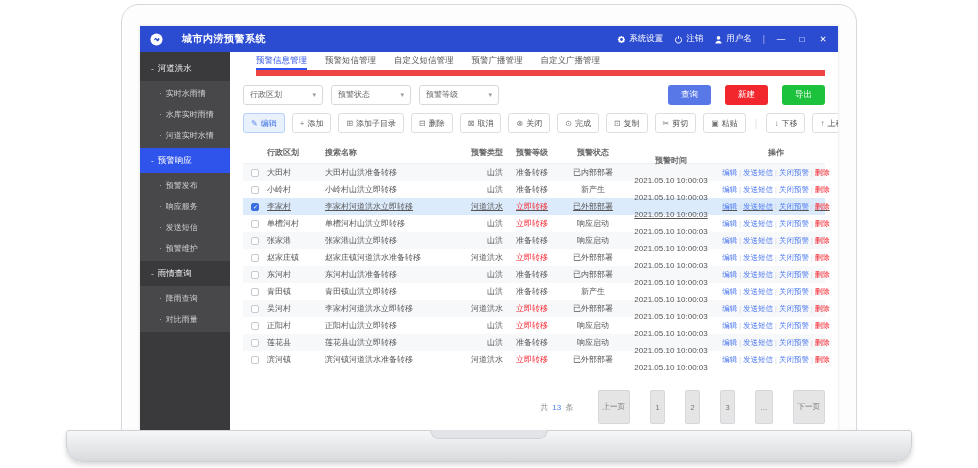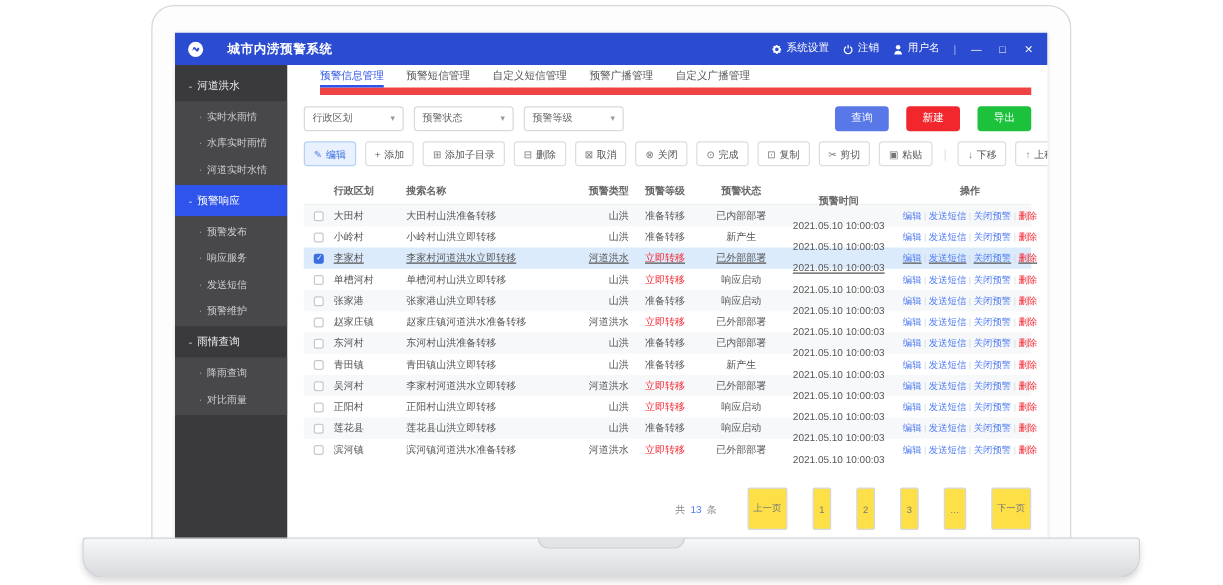--- a/index.html
+++ b/index.html
@@ -112,7 +112,7 @@
   .pg-total { margin-right:4px; }
   .pg-total b { color:#4f7bf0; font-weight:normal; padding:0 2px; }
   .pg-btn { min-width:15px; height:15px; border:1px solid #d4d7db; border-radius:2px;
-    background:#fde047; color:#777; display:inline-flex; align-items:center;
+    background:#e5e5e5; color:#777; display:inline-flex; align-items:center;
     justify-content:center; padding:16px 4px; cursor:pointer; font-size:7.5px; }
 </style>
 </head>

